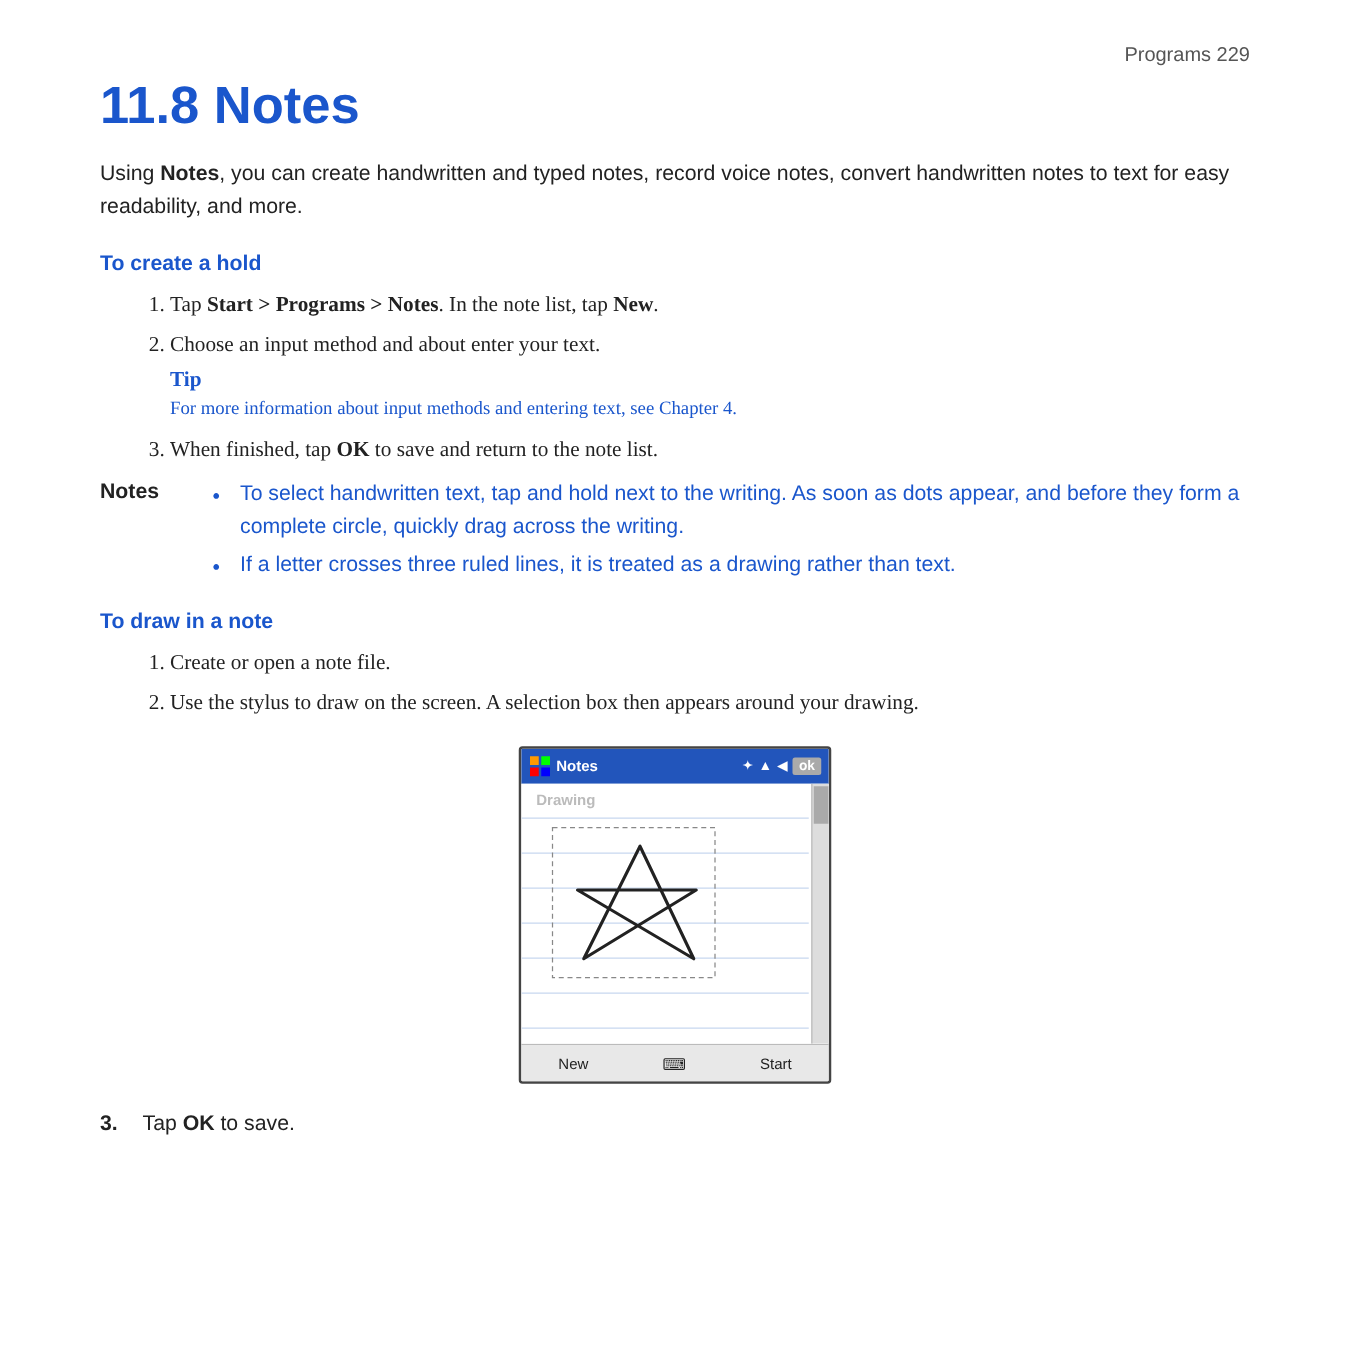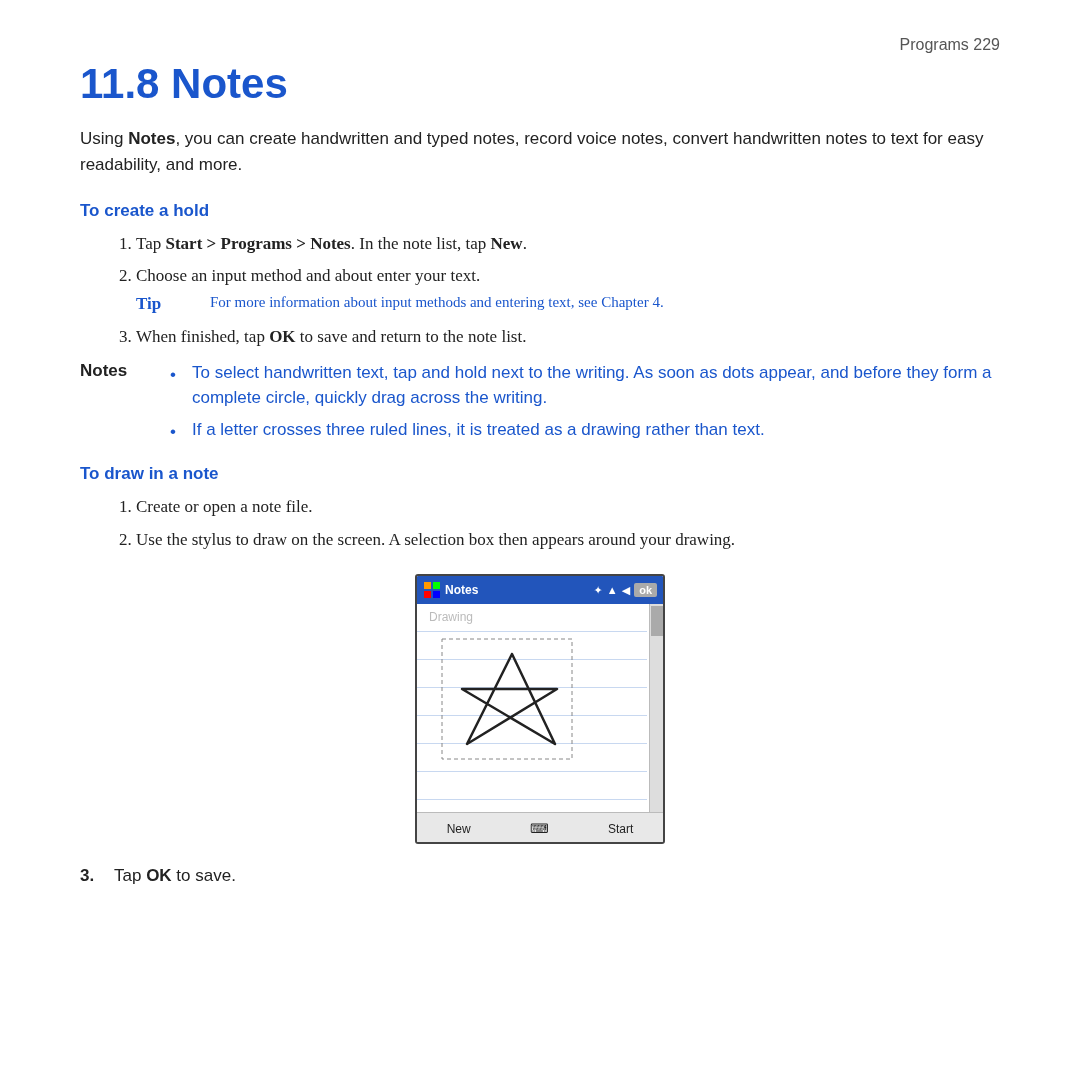--- a/index.html
+++ b/index.html
@@ -60,6 +60,7 @@
     ol li b { color: #222; }
     .tip-row {
       display: flex;
+      flex-direction: column;
       margin: 2px 0 8px 0;
     }
     .tip-label {

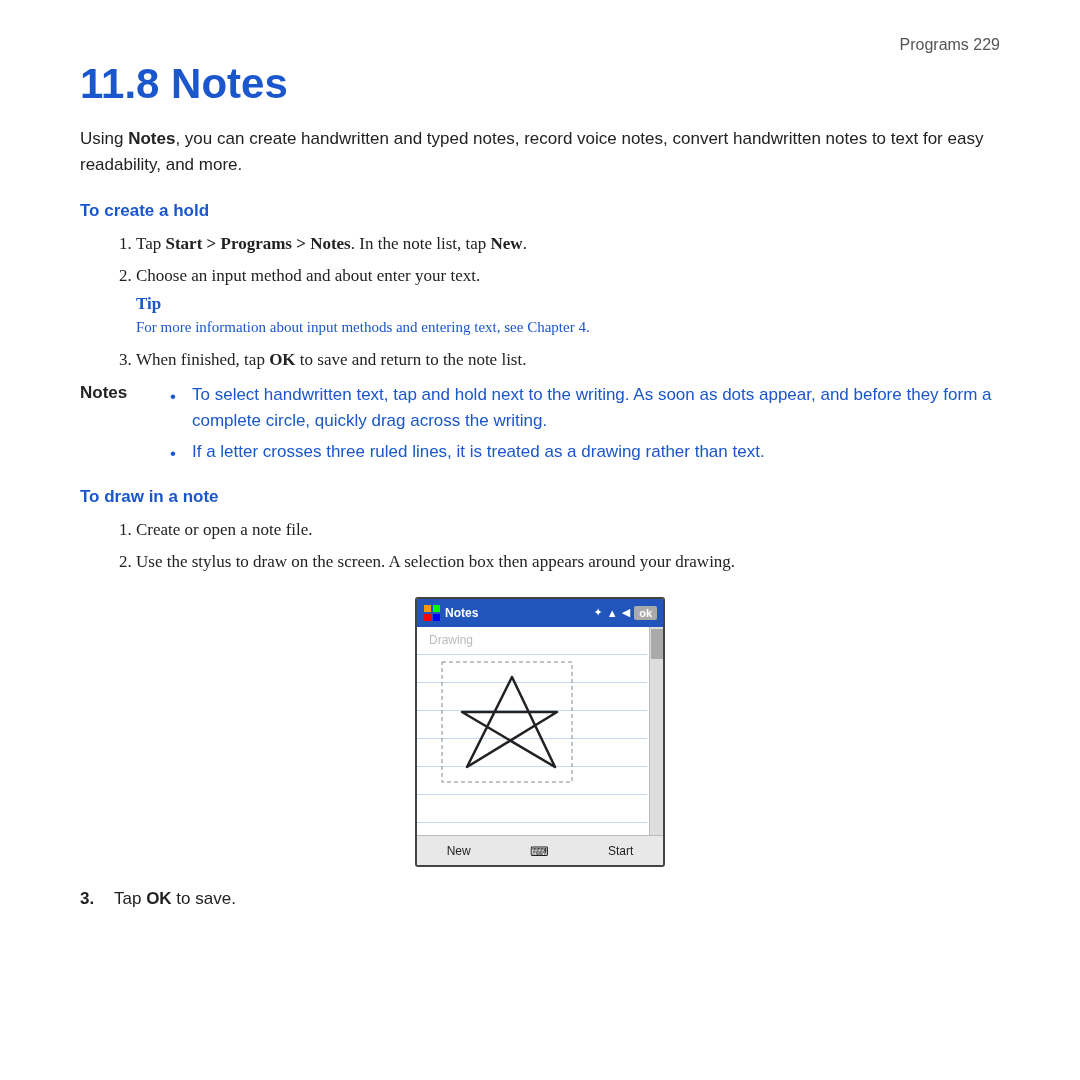--- a/index.html
+++ b/index.html
@@ -162,6 +162,7 @@
       height: 208px;
       position: relative;
       overflow: hidden;
+      font-weight: bold;
     }
     .ruled-lines {
       position: absolute;

